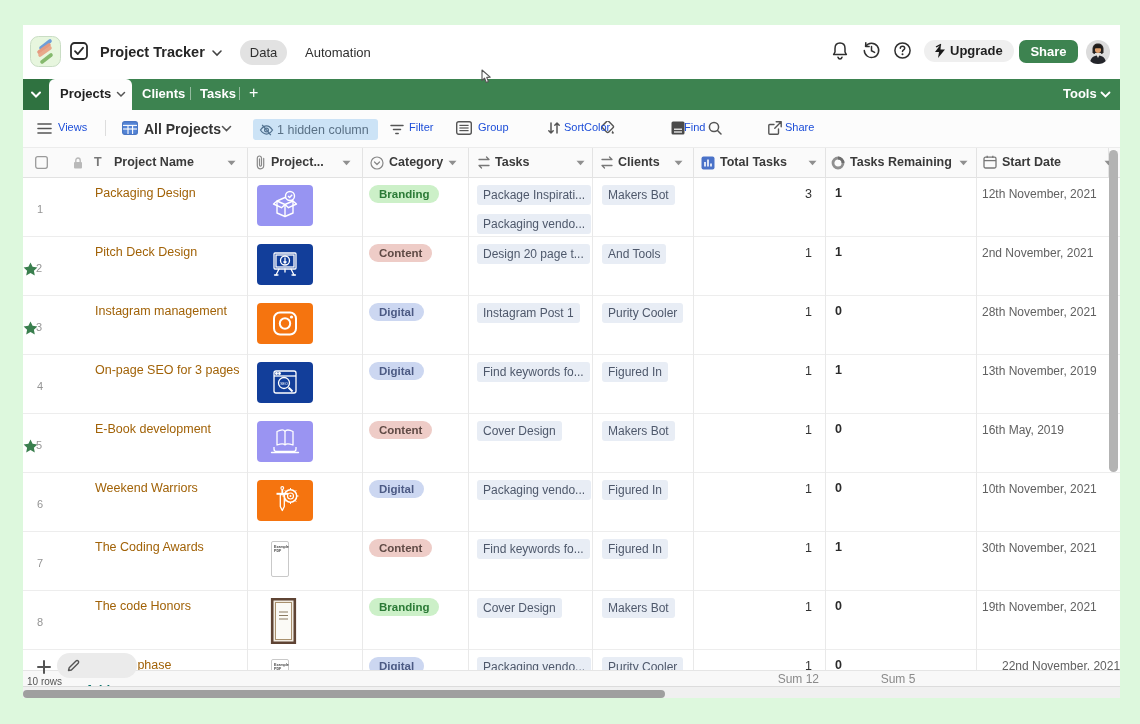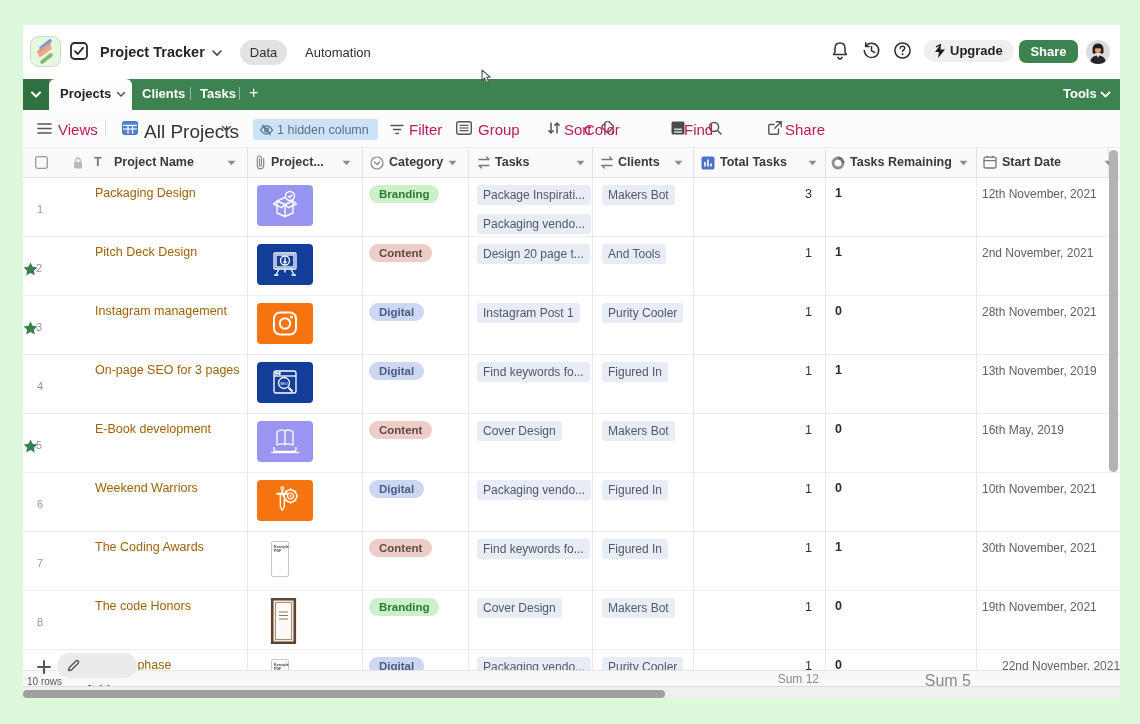--- a/index.html
+++ b/index.html
@@ -15,7 +15,7 @@
 .hicon{position:absolute;top:8px}
 .htext{position:absolute;top:7px;font-size:12.5px;font-weight:bold;color:#3a3a3a;white-space:nowrap}
 .harr{position:absolute;top:12px}
-.tbtxt{position:absolute;font-size:15px;color:#be185d;white-space:nowrap}
+.tbtxt{position:absolute;font-size:11px;color:#1d4ed8;white-space:nowrap}
 </style></head><body>
 <div class="card">
 

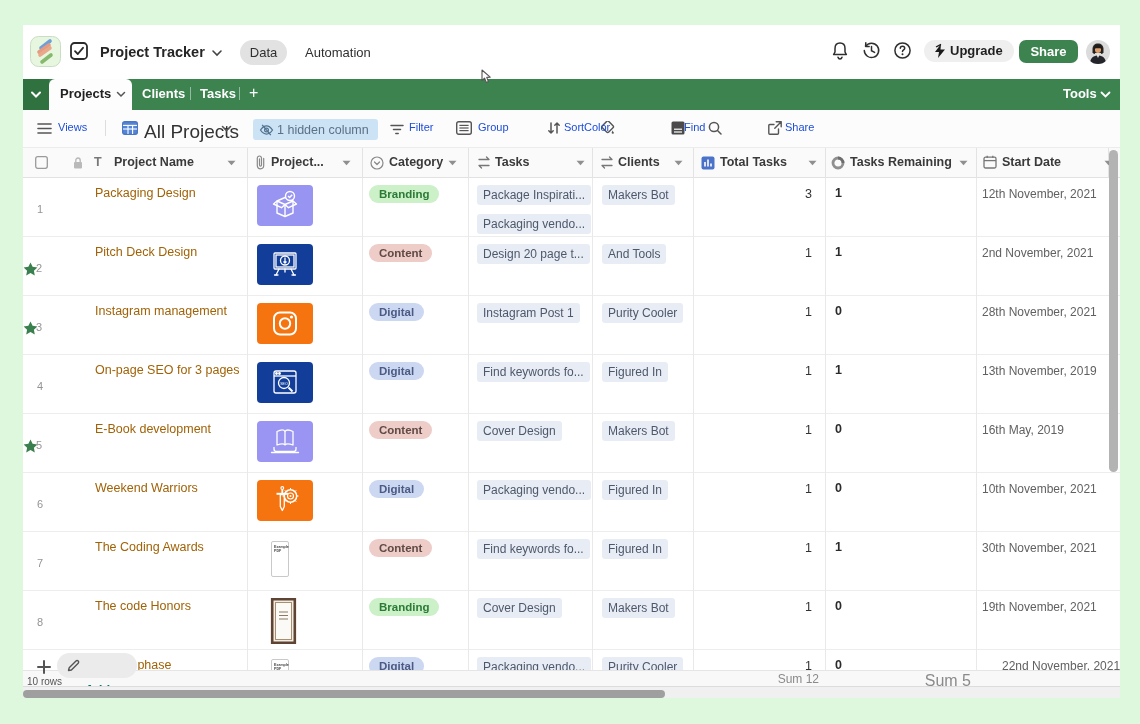--- a/index.html
+++ b/index.html
@@ -123,7 +123,7 @@
         <line x1="10.6" y1="4.4" x2="10.6" y2="13"></line>
       </g>
 </svg>
-<div class="abs" style="left:121px;top:96px;font-size:19px;font-weight:normal;color:#333;white-space:nowrap">All Projects</div>
+<div class="abs" style="left:121px;top:96px;font-size:14px;font-weight:bold;color:#333;white-space:nowrap">All Projects</div>
 <svg class="abs" style="left:198px;top:100px" width="11" height="8" viewBox="0 0 11 8">
       <path d="M1.5 1.5 L5.5 5.5 L9.5 1.5" fill="none" stroke="#555" stroke-width="1.6" stroke-linecap="round"></path>
     </svg>

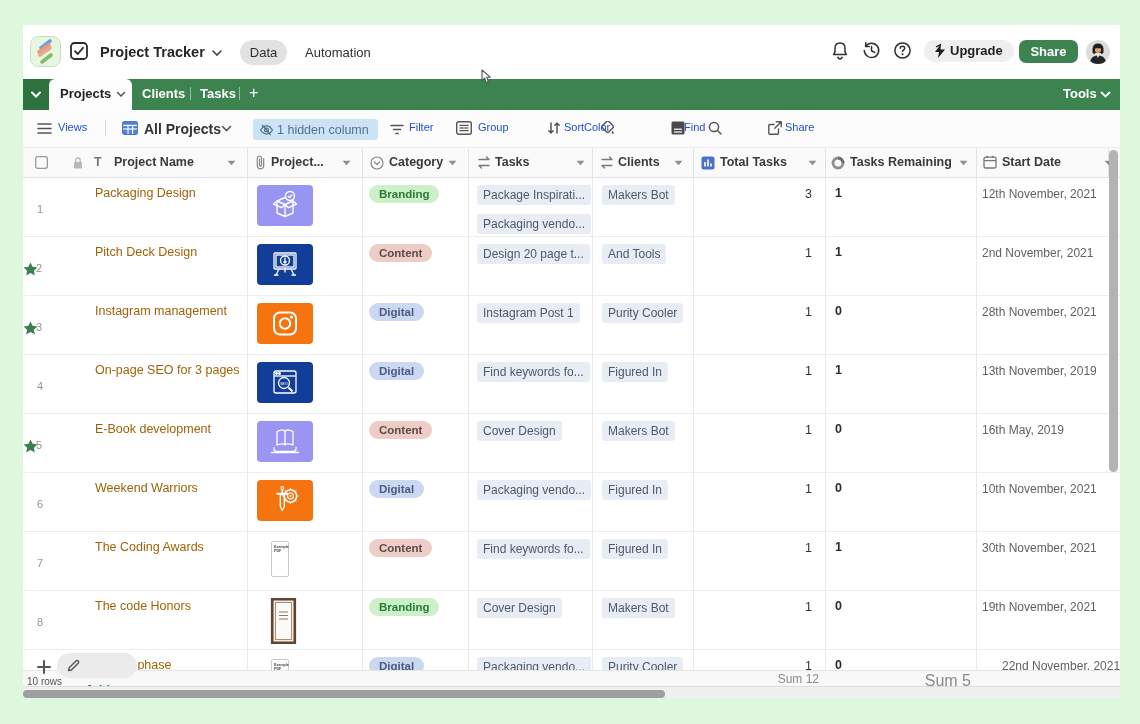--- a/index.html
+++ b/index.html
@@ -539,7 +539,7 @@
 
 <div class="abs" style="left:0;top:645px;width:1097px;height:16px;background:#f8f8f8;border-top:1px solid #e5e5e5"></div>
 <div class="abs" style="left:670px;top:647px;width:126px;text-align:right;font-size:12px;color:#8a8a8a">Sum 12</div>
-<div class="abs" style="left:802px;top:647px;width:146px;text-align:right;font-size:16px;color:#8a8a8a">Sum 5</div>
+<div class="abs" style="left:802px;top:647px;width:146px;text-align:center;font-size:12px;color:#8a8a8a">Sum 5</div>
 
 <svg class="abs" style="left:14px;top:635px" width="14" height="14" viewBox="0 0 14 14">
       <g stroke="#555" stroke-width="2" stroke-linecap="round">

